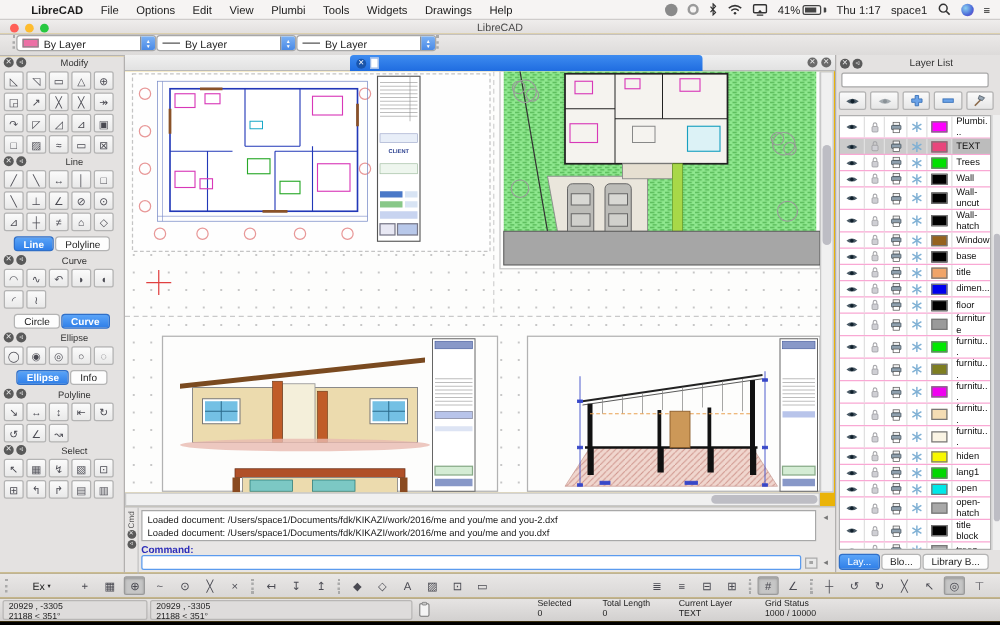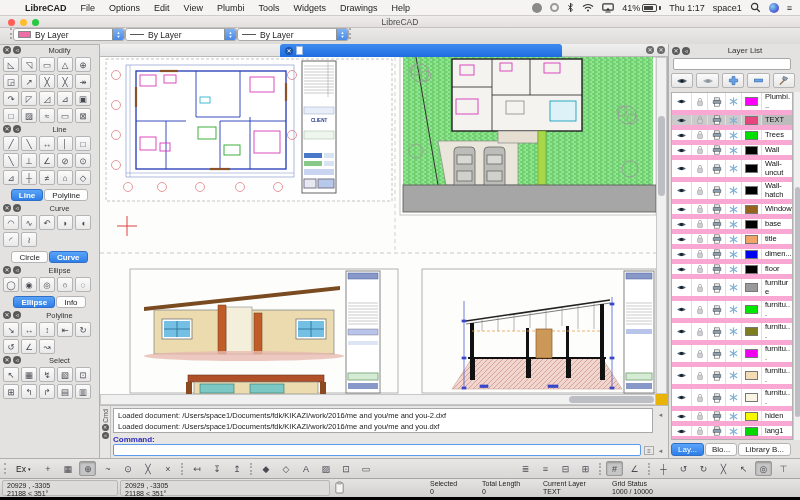--- a/index.html
+++ b/index.html
@@ -103,7 +103,7 @@
             display:flex; align-items:center; justify-content:center; }
   #layer-table { position:absolute; left:2px; top:48px; width:122px; height:348px; background:#fff;
                  border:1px solid #b0b0b0; overflow:hidden; }
-  .layer-row { display:flex; align-items:center; border-bottom:5px solid #f9a8d4; min-height:13px; }
+  .layer-row { display:flex; align-items:center; border-bottom:1px solid #f9a8d4; min-height:13px; }
   .layer-row.selected { background:#cbcbcb; }
   .lcell { flex:none; display:flex; align-items:center; justify-content:center; border-right:1px solid #e0e0e0; align-self:stretch; }
   .c-eye{ width:20px; } .c-lock{ width:16px; } .c-print{ width:18px; } .c-snow{ width:16px; } .c-sw{ width:20px; }

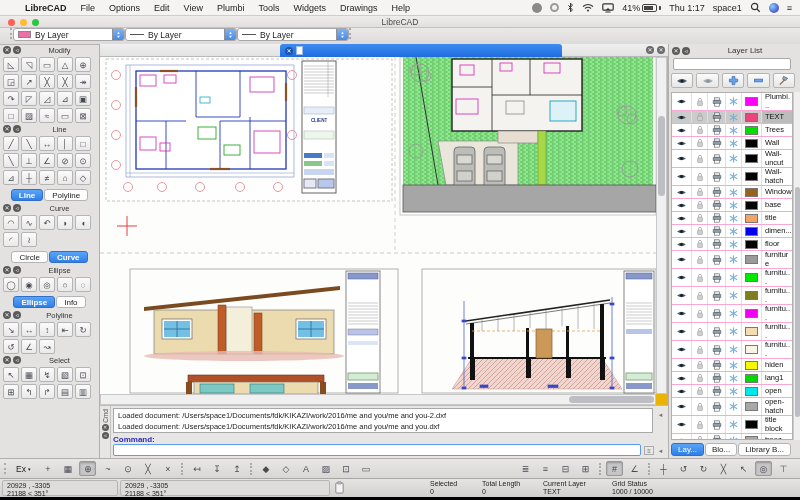--- a/index.html
+++ b/index.html
@@ -119,7 +119,7 @@
 
   
   #snapbar { left:0; top:458px; width:800px; height:20px; background:linear-gradient(#e9e7e6,#d9d7d6);
-             border-top:1px solid #b0aeae; display:flex; align-items:center; gap:5px; padding:0 4px; }
+             border-top:1px solid #b0aeae; display:flex; align-items:center; gap:15px; padding:0 4px; }
   #snap-ex { height:14px; padding:0 4px; font-size:8.5px; color:#222; display:flex; align-items:center; gap:2px; }
   .snap-btn { width:17px; height:15px; display:flex; align-items:center; justify-content:center; font-size:9px;
               color:#4a4a52; border:1px solid transparent; border-radius:2px; }

